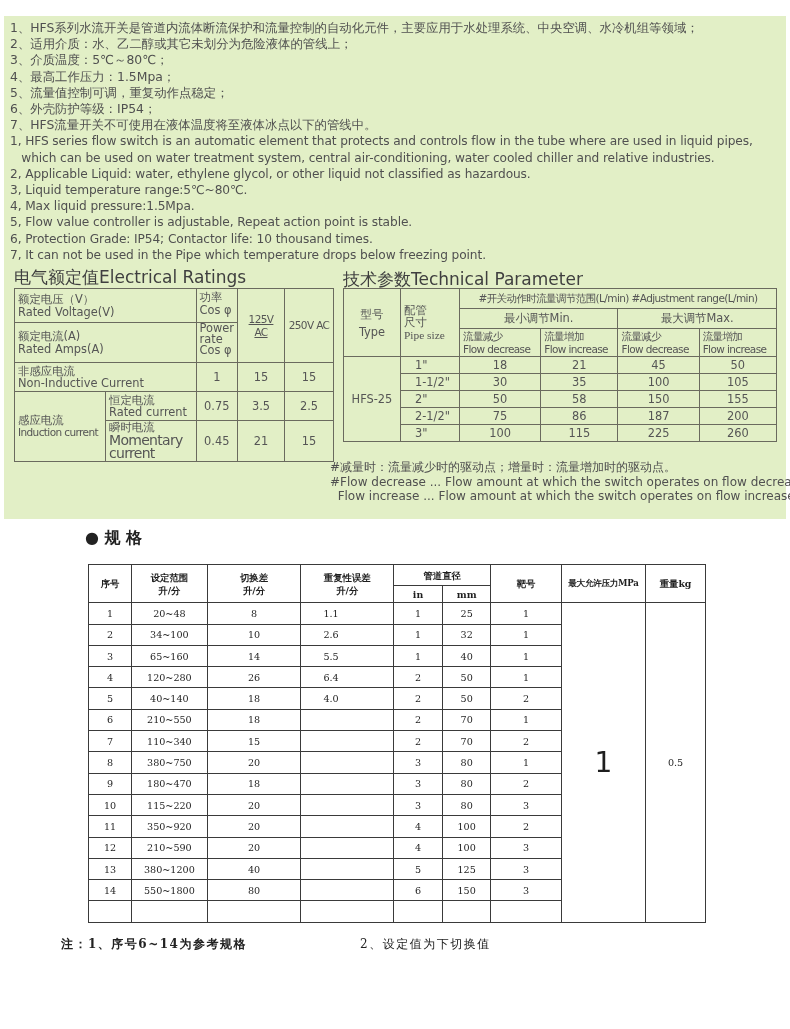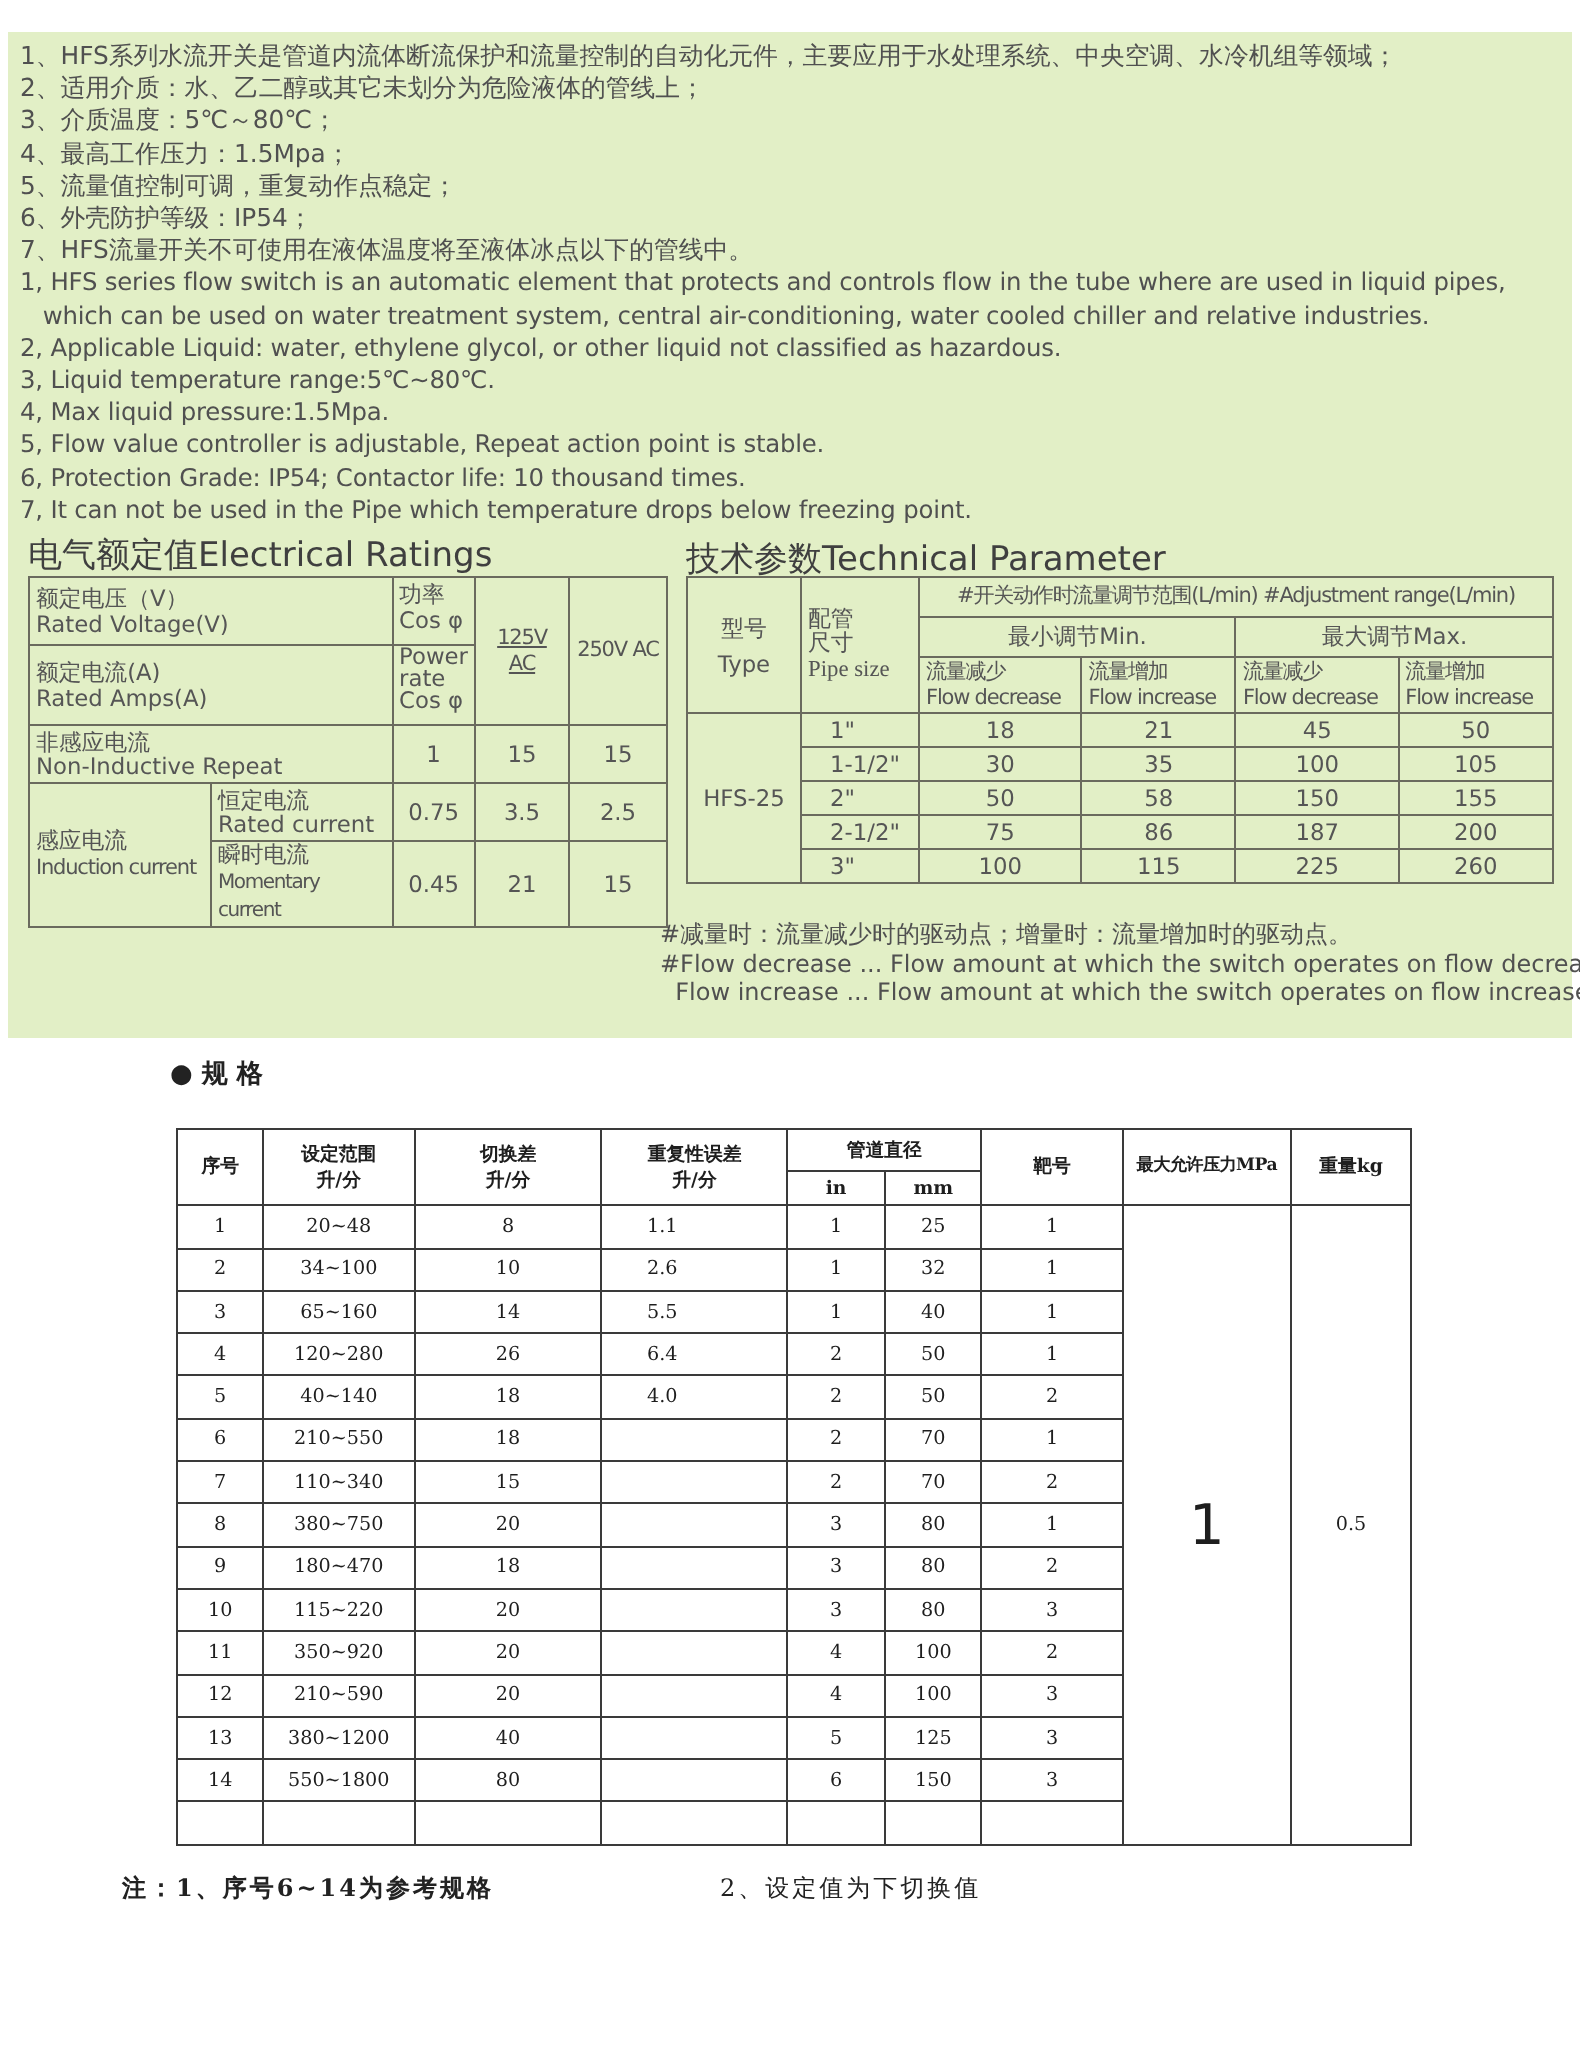--- a/index.html
+++ b/index.html
@@ -44,7 +44,7 @@
     <td style="border-top:none;vertical-align:top;line-height:11px;"><span>Power</span><br><span>rate</span><br><span>Cos φ</span></td>
   </tr>
   <tr style="height:29px;">
-    <td colspan="2"><span>非感应电流</span><br><span>Non-Inductive Repeat</span></td>
+    <td colspan="2"><span>非感应电流</span><br><span>Non-Inductive Current</span></td>
     <td class="c">1</td>
     <td class="c">15</td>
     <td class="c">15</td>

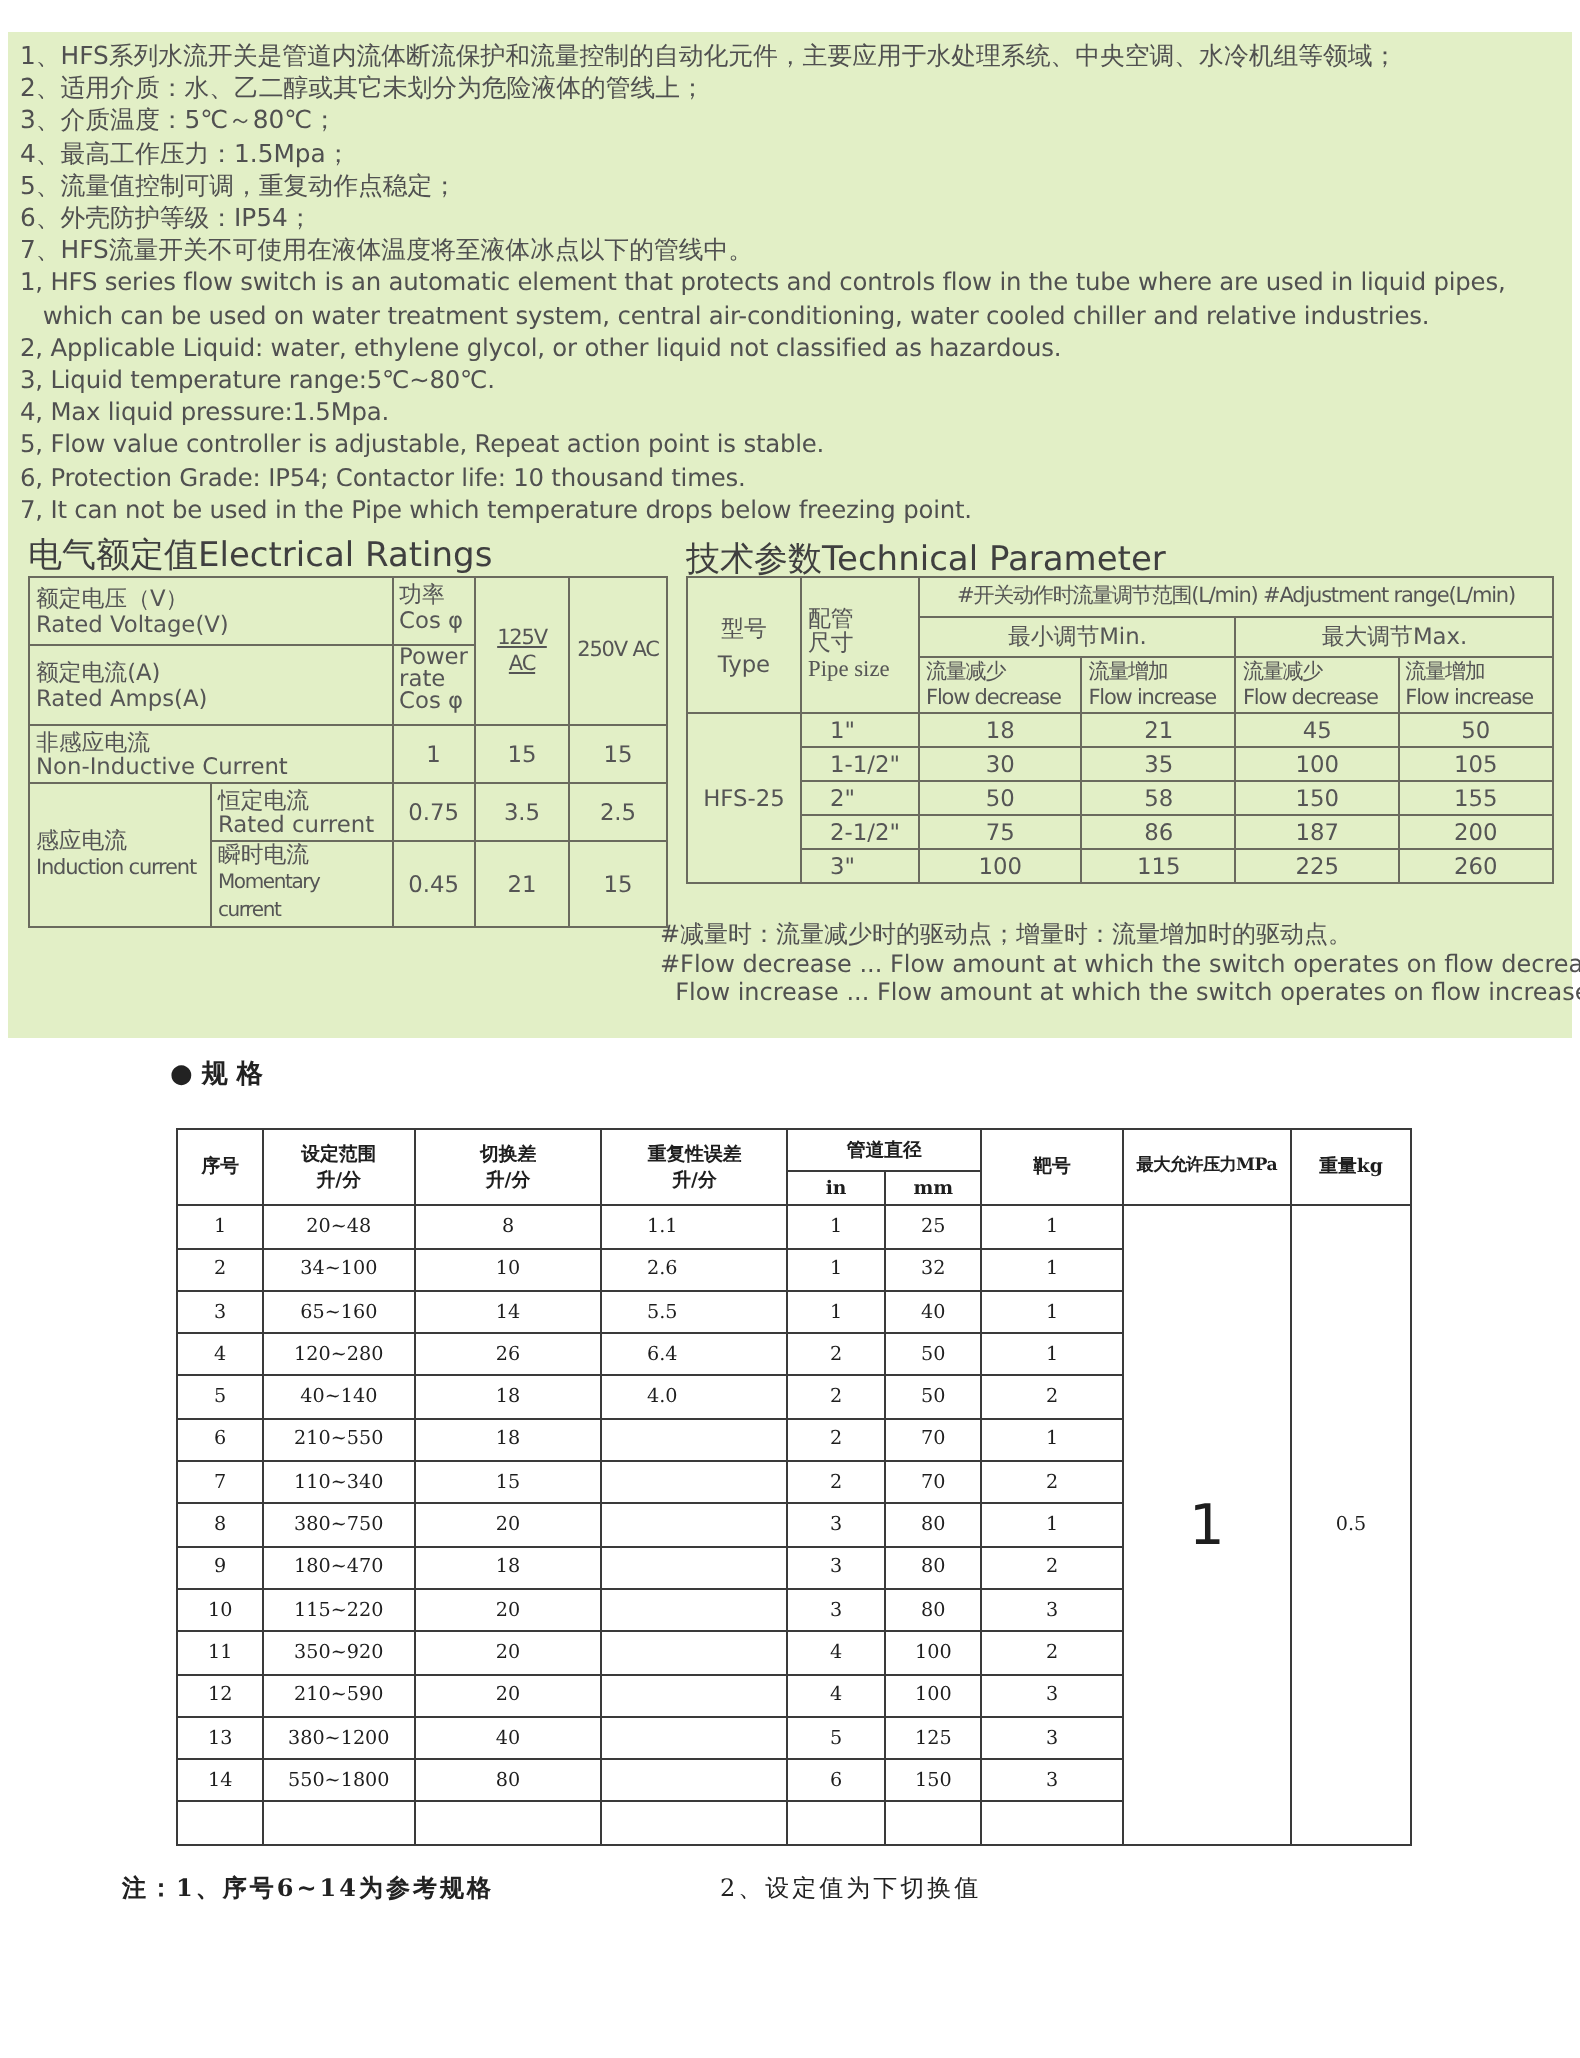--- a/index.html
+++ b/index.html
@@ -13,7 +13,7 @@
   table.g td { border:1px solid #6a6a5e; padding:0 3px; line-height:12.5px; }
   table.g td.c { text-align:center; }
   .sm { font-size:10.5px; letter-spacing:-0.6px; }
-  .tiny { font-size:10px; letter-spacing:-0.7px; }
+  .tiny { font-size:14px; letter-spacing:-0.7px; }
   .notes { position:absolute; left:330px; top:460px; font-size:12px; line-height:14.5px; color:#505050; white-space:pre; }
   .bullet-title { position:absolute; left:85px; top:528px; font-size:13px; font-weight:bold; color:#222; font-family:"DejaVu Serif", serif; }
   table.spec { position:absolute; left:88px; top:564px; width:618px; border-collapse:collapse;

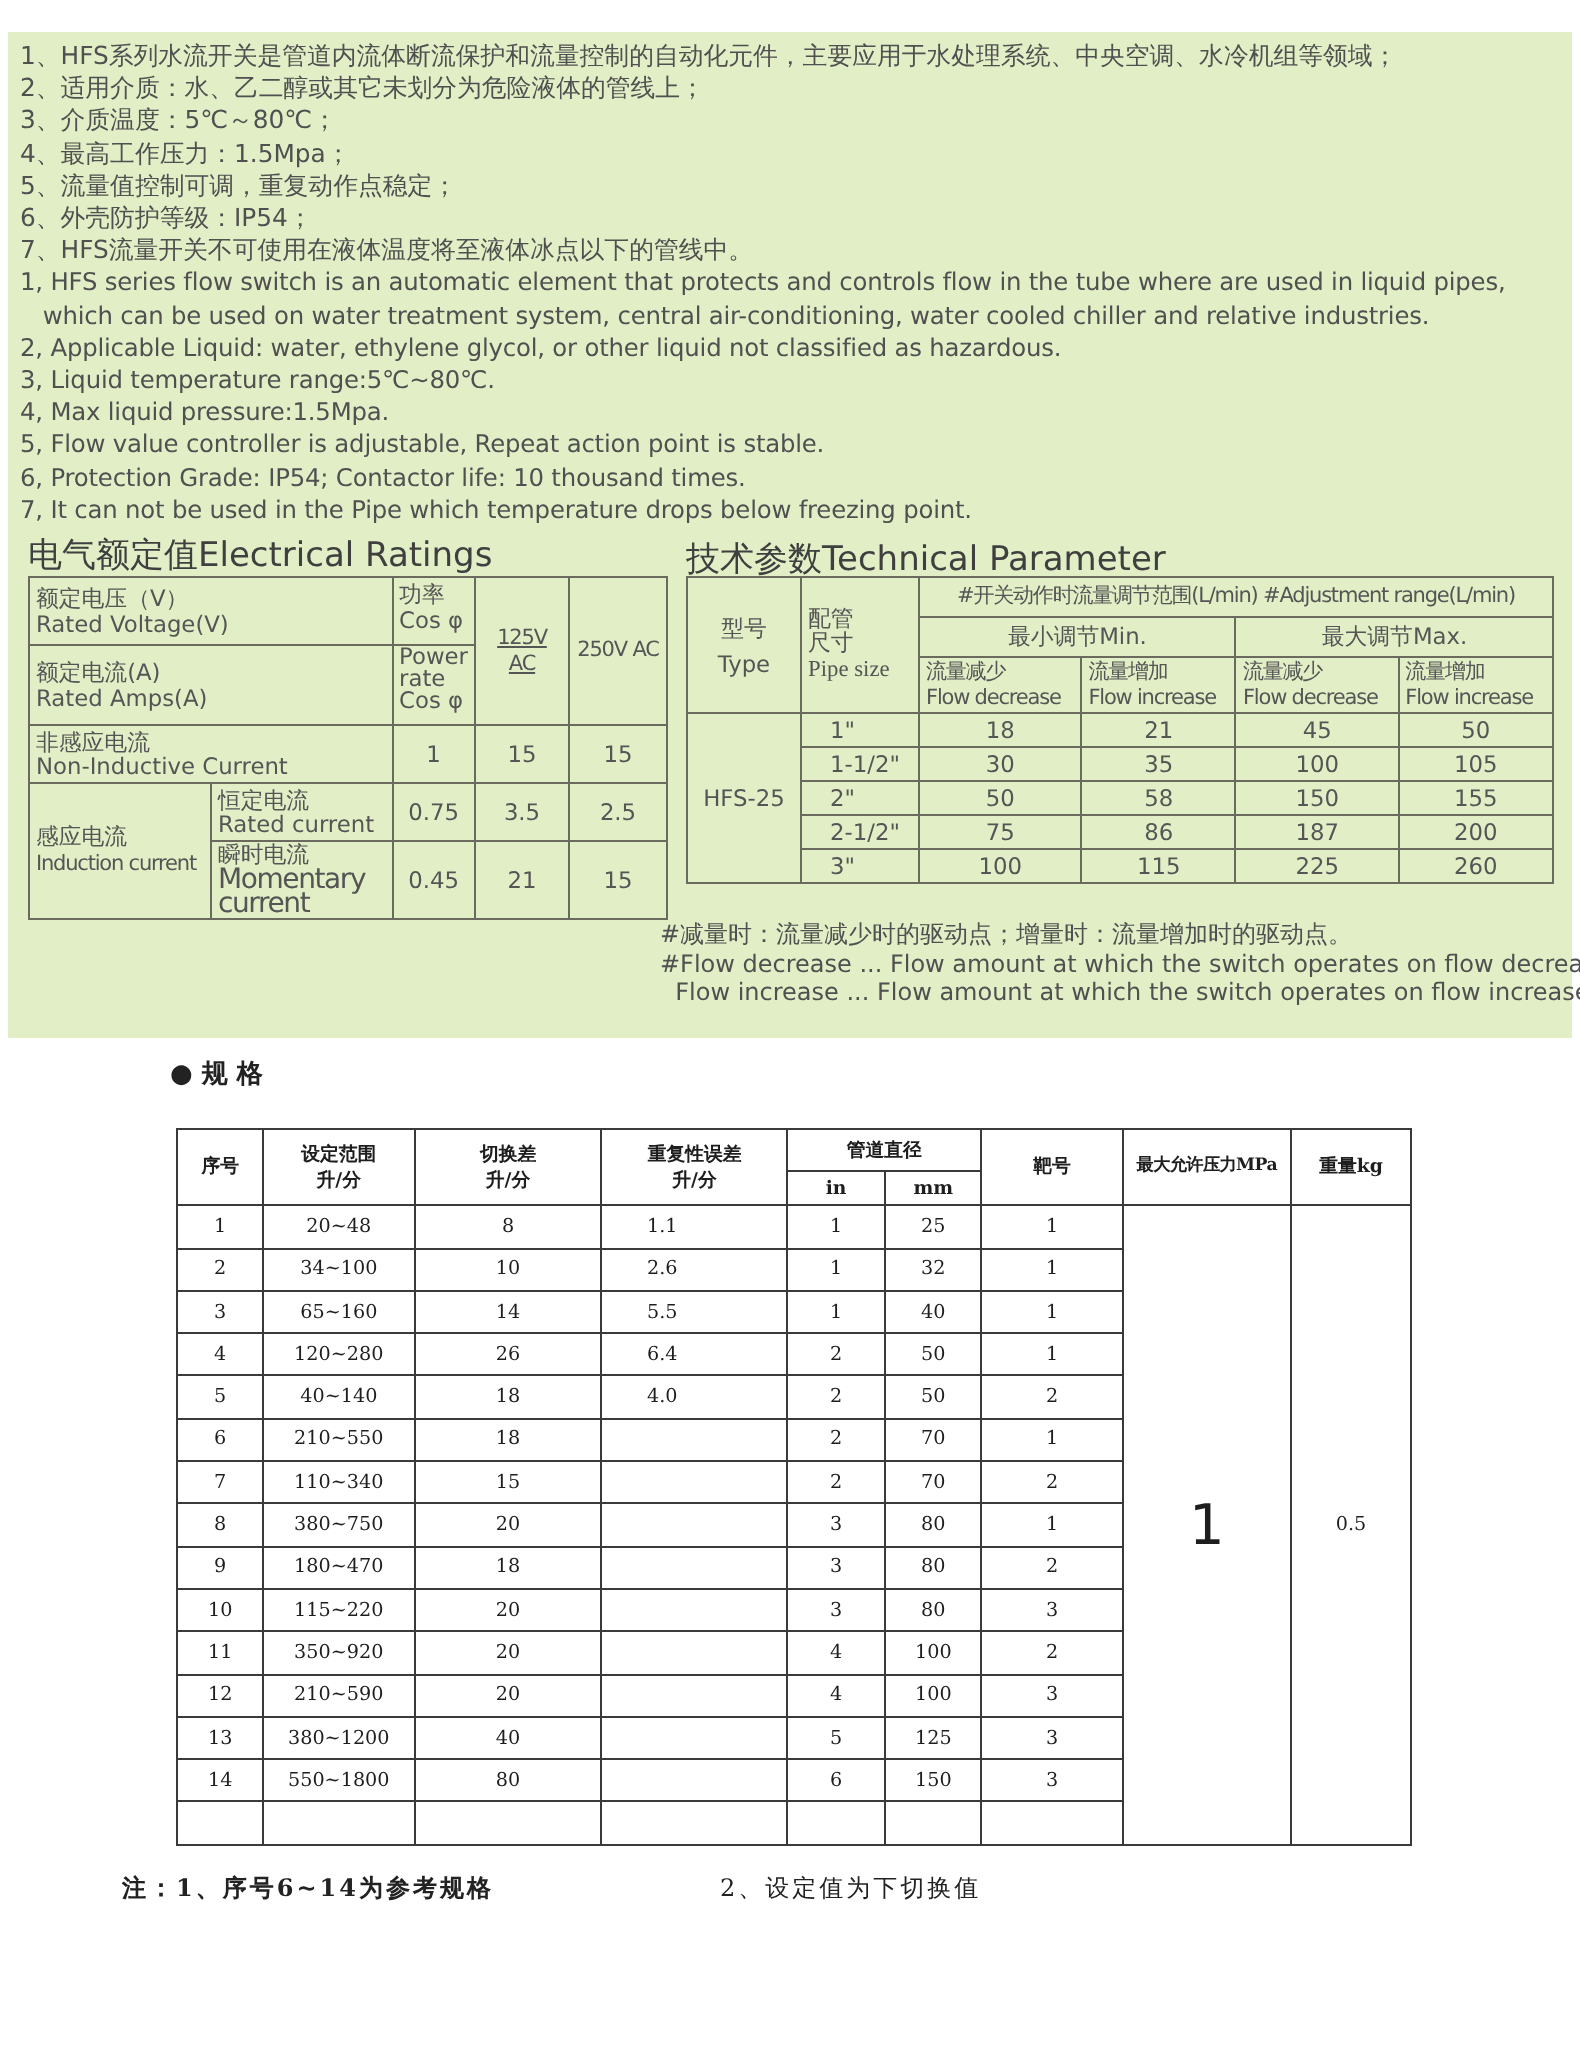--- a/index.html
+++ b/index.html
@@ -15,7 +15,7 @@
   .sm { font-size:10.5px; letter-spacing:-0.6px; }
   .tiny { font-size:14px; letter-spacing:-0.7px; }
   .notes { position:absolute; left:330px; top:460px; font-size:12px; line-height:14.5px; color:#505050; white-space:pre; }
-  .bullet-title { position:absolute; left:85px; top:528px; font-size:13px; font-weight:bold; color:#222; font-family:"DejaVu Serif", serif; }
+  .bullet-title { position:absolute; left:85px; top:528px; font-size:16px; font-weight:bold; color:#222; font-family:"DejaVu Serif", serif; }
   table.spec { position:absolute; left:88px; top:564px; width:618px; border-collapse:collapse;
                font-family:"DejaVu Serif", serif; font-size:9.6px; color:#1e1e1e; }
   table.spec td { border:1.3px solid #3a3a3a; text-align:center; padding:0; height:20.3px; }

